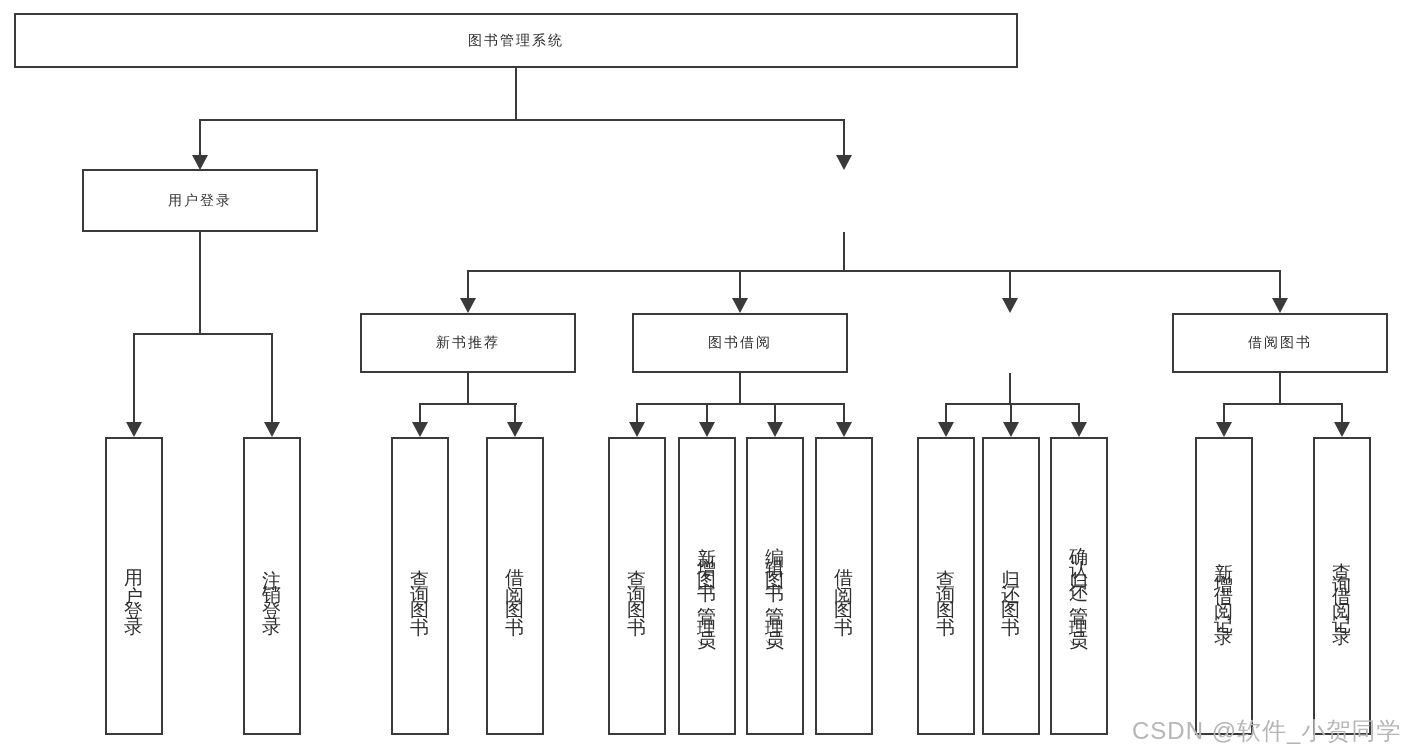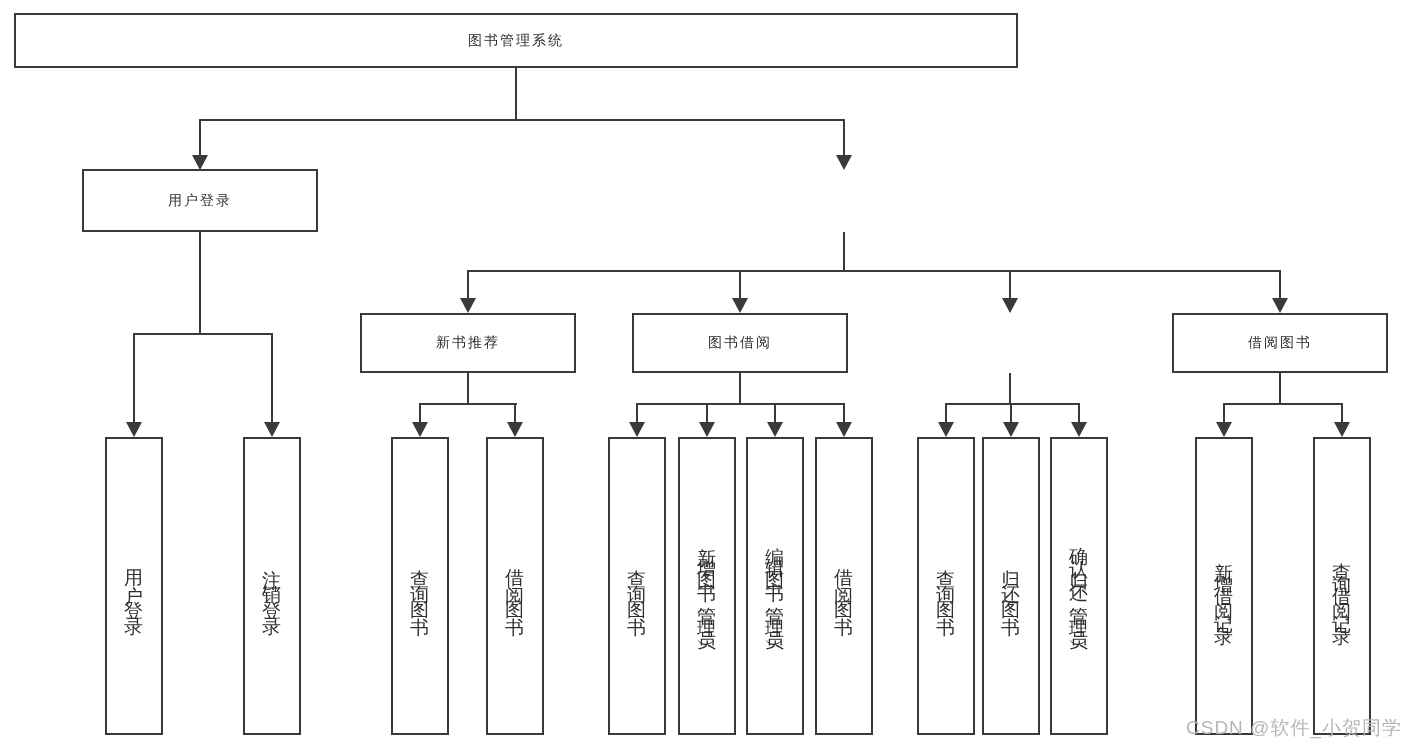--- a/index.html
+++ b/index.html
@@ -47,9 +47,9 @@
   }
   .wm {
     position: absolute;
-    left: 1186px;
+    left: 1132px;
     top: 715px;
-    font-size: 19px;
+    font-size: 24px;
     color: var(--watermark, #b6b6b6);
     letter-spacing: 1px;
     white-space: nowrap;

